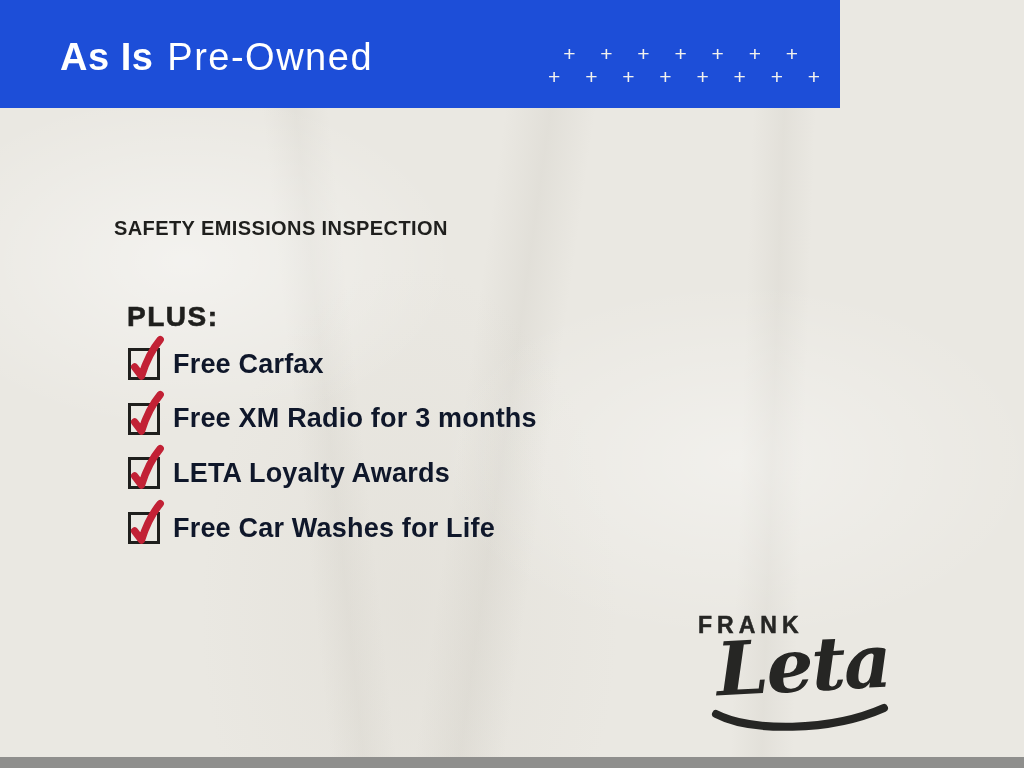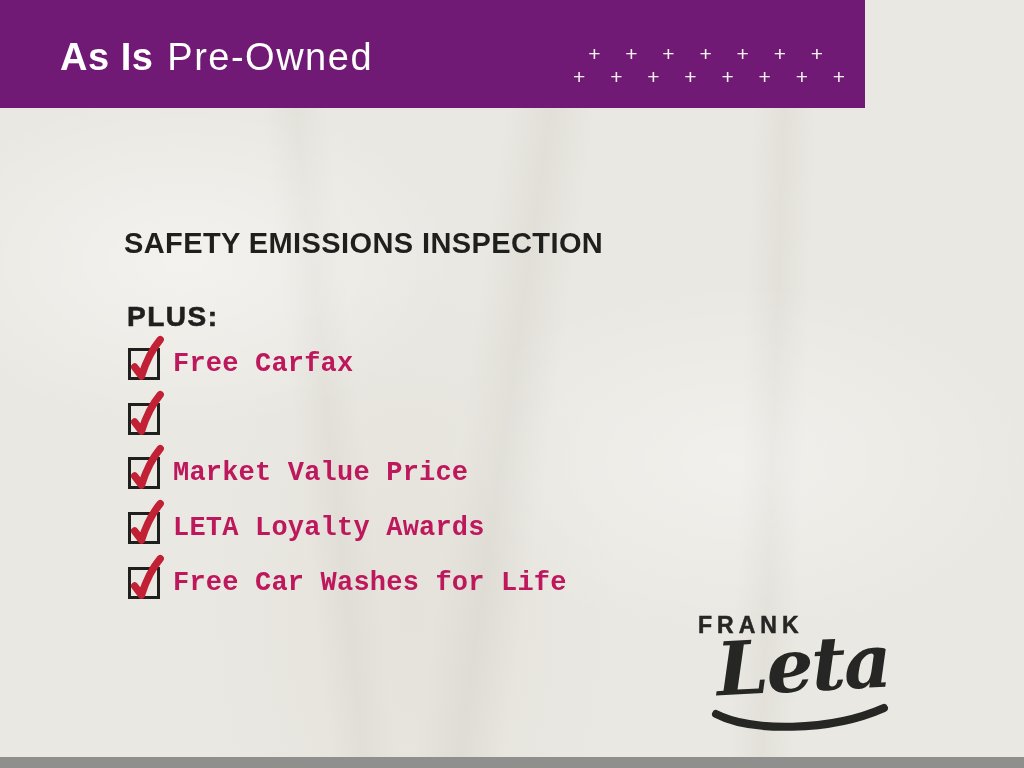--- a/index.html
+++ b/index.html
@@ -26,7 +26,7 @@
   
   .topbar{
     position:absolute;top:0;left:0;width:840px;height:108px;
-    background:#701a75;z-index:3;padding-left:25px;
+    background:#1d4ed8;z-index:3;
   }
   .title{
     position:absolute;left:60px;top:38px;

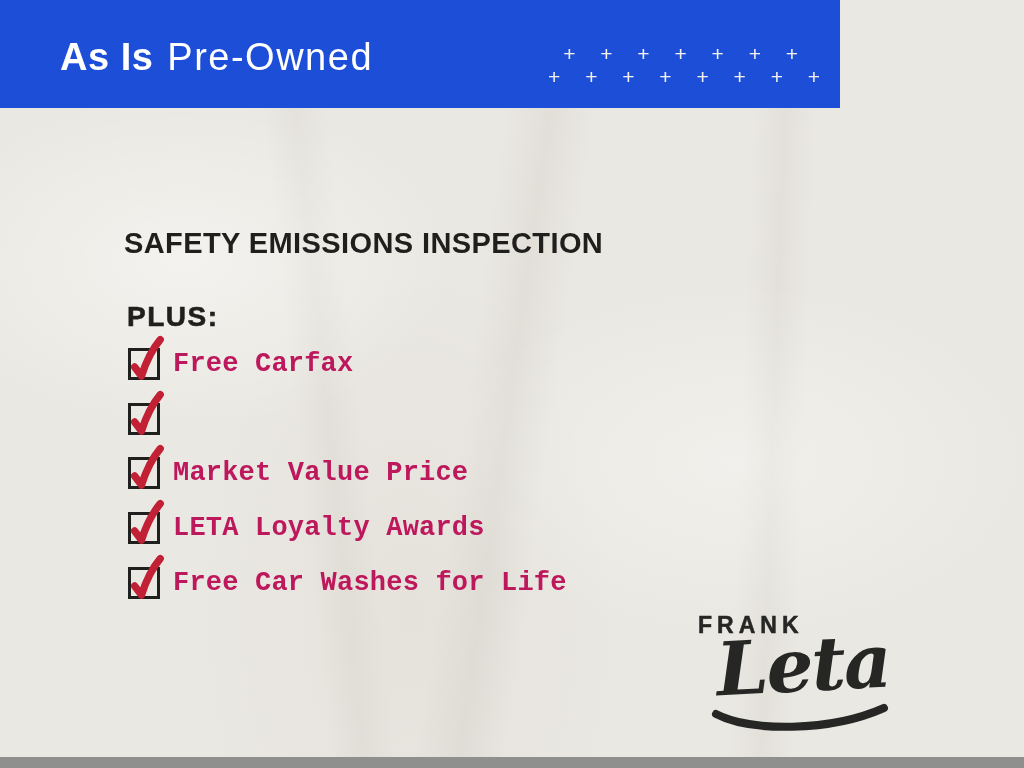--- a/index.html
+++ b/index.html
@@ -45,8 +45,8 @@
 
   
   .heading{
-    position:absolute;left:113px;top:216px;margin:11px;
-    font-size:29px;font-weight:700;letter-spacing:0.4px;
+    position:absolute;left:113px;top:216px;margin:1px;
+    font-size:20px;font-weight:700;letter-spacing:0.4px;
     color:#1f1f1d;white-space:nowrap;
   }
   .subheading{

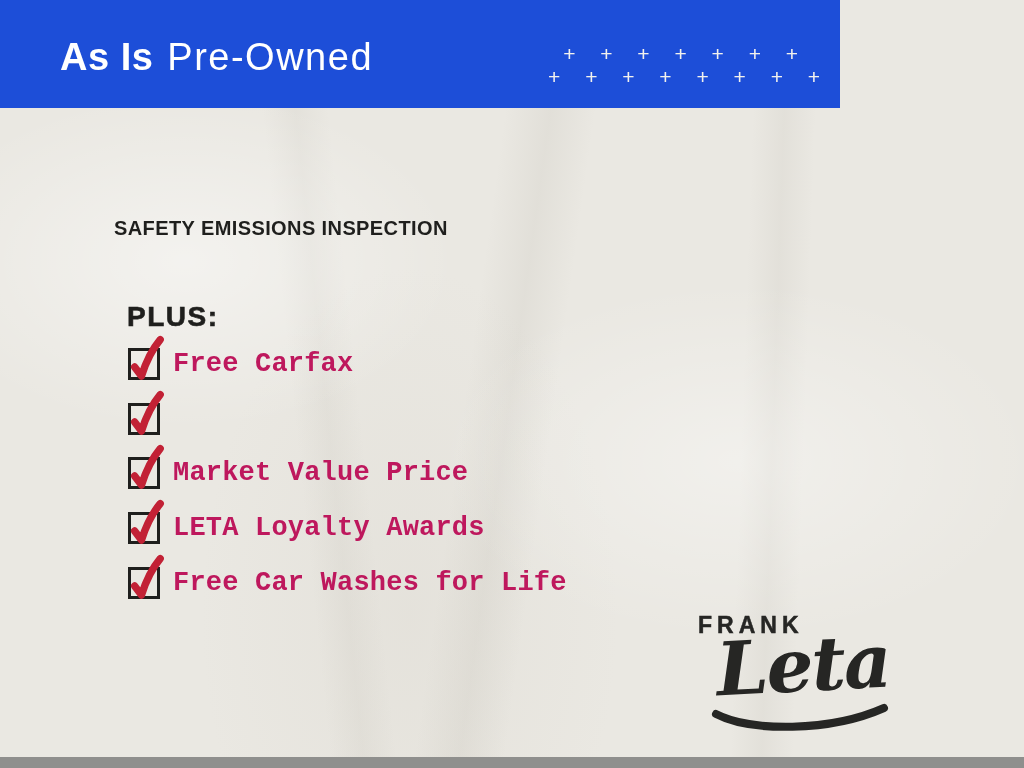--- a/index.html
+++ b/index.html
@@ -72,9 +72,8 @@
     overflow:visible;
   }
   .item-label{
-    font-size:27px;font-weight:700;letter-spacing:0.2px;color:#be185d;
+    font-size:27px;font-weight:700;letter-spacing:0.2px;color:#0f172a;
     white-space:nowrap;
-    font-family:Liberation Mono, monospace;
   }
 
   

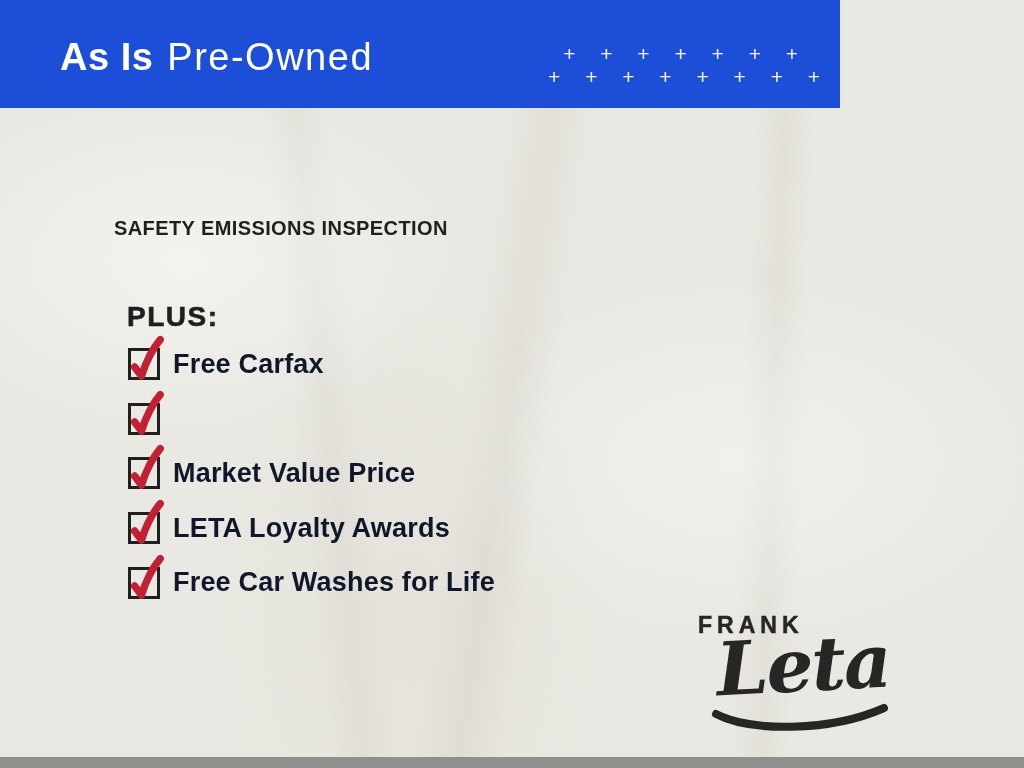--- a/index.html
+++ b/index.html
@@ -138,6 +138,7 @@
             <path d="M5 29 L11 37 C14.5 26 20 14 27.5 5" fill="none" stroke="#c22135" stroke-width="6.5" stroke-linecap="round" stroke-linejoin="round"></path>
           </svg>
         </span>
+      <span class="item-label">Free XM Radio for 3 months</span>
     </li>
     <li>
       <span class="checkbox">

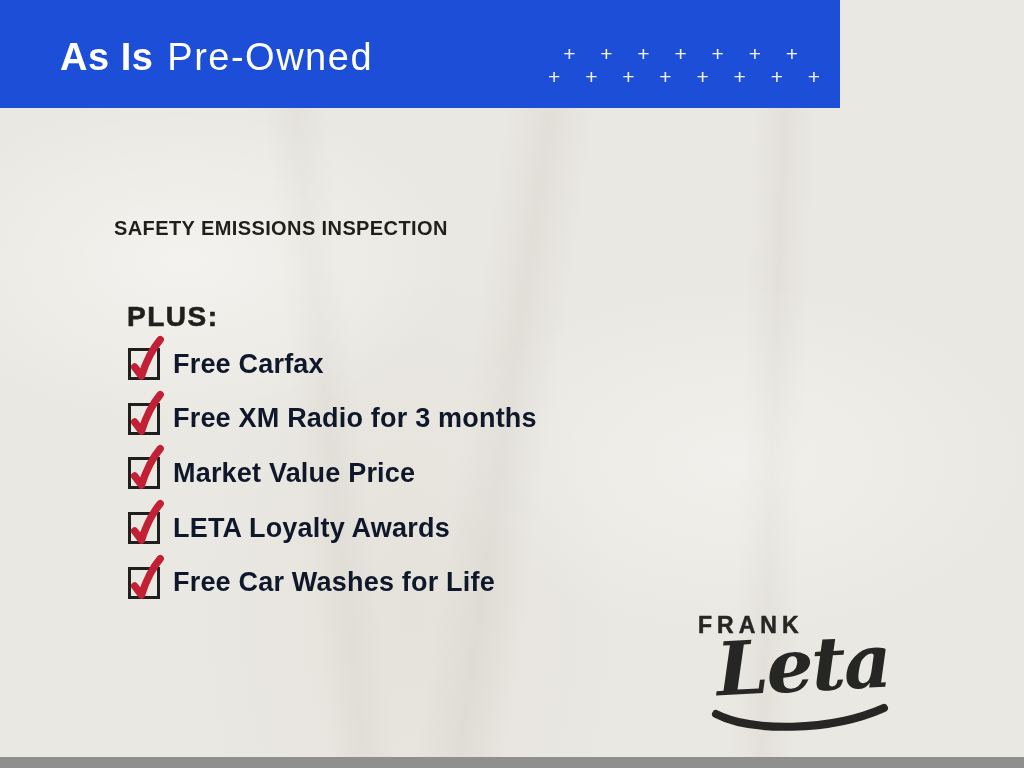--- a/index.html
+++ b/index.html
@@ -146,14 +146,6 @@
             <path d="M5 29 L11 37 C14.5 26 20 14 27.5 5" fill="none" stroke="#c22135" stroke-width="6.5" stroke-linecap="round" stroke-linejoin="round"></path>
           </svg>
         </span>
-      <span class="item-label">Market Value Price</span>
-    </li>
-    <li>
-      <span class="checkbox">
-          <svg viewBox="0 0 30 44">
-            <path d="M5 29 L11 37 C14.5 26 20 14 27.5 5" fill="none" stroke="#c22135" stroke-width="6.5" stroke-linecap="round" stroke-linejoin="round"></path>
-          </svg>
-        </span>
       <span class="item-label">LETA Loyalty Awards</span>
     </li>
     <li>

